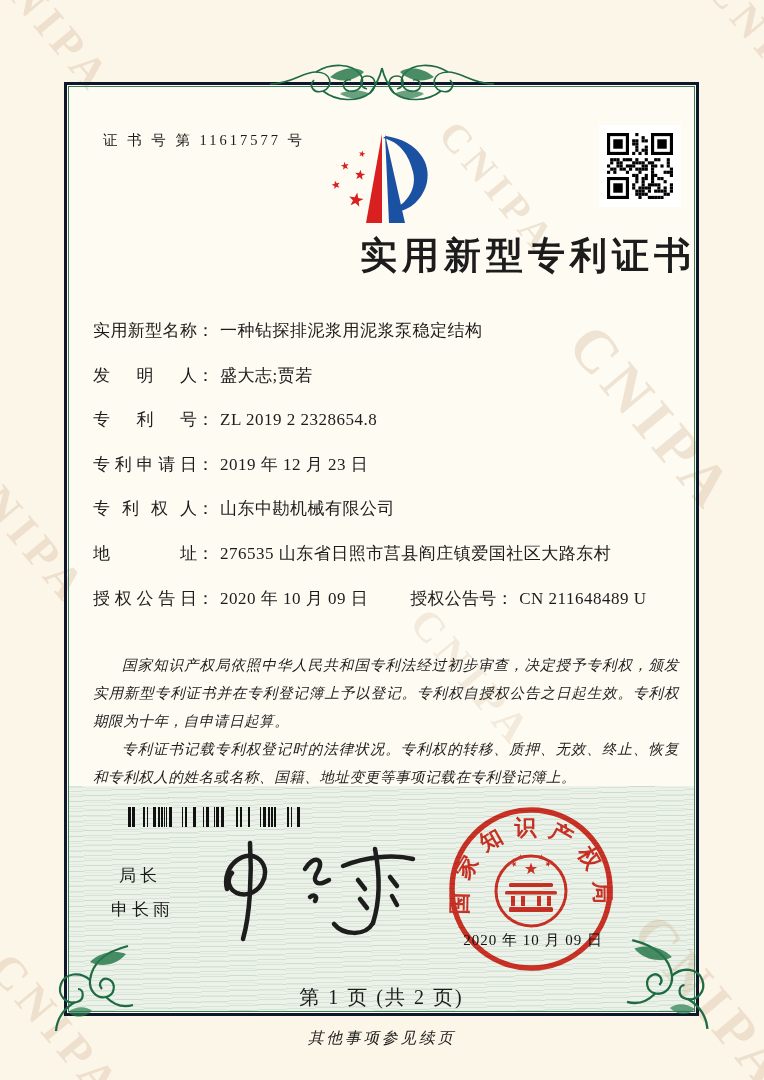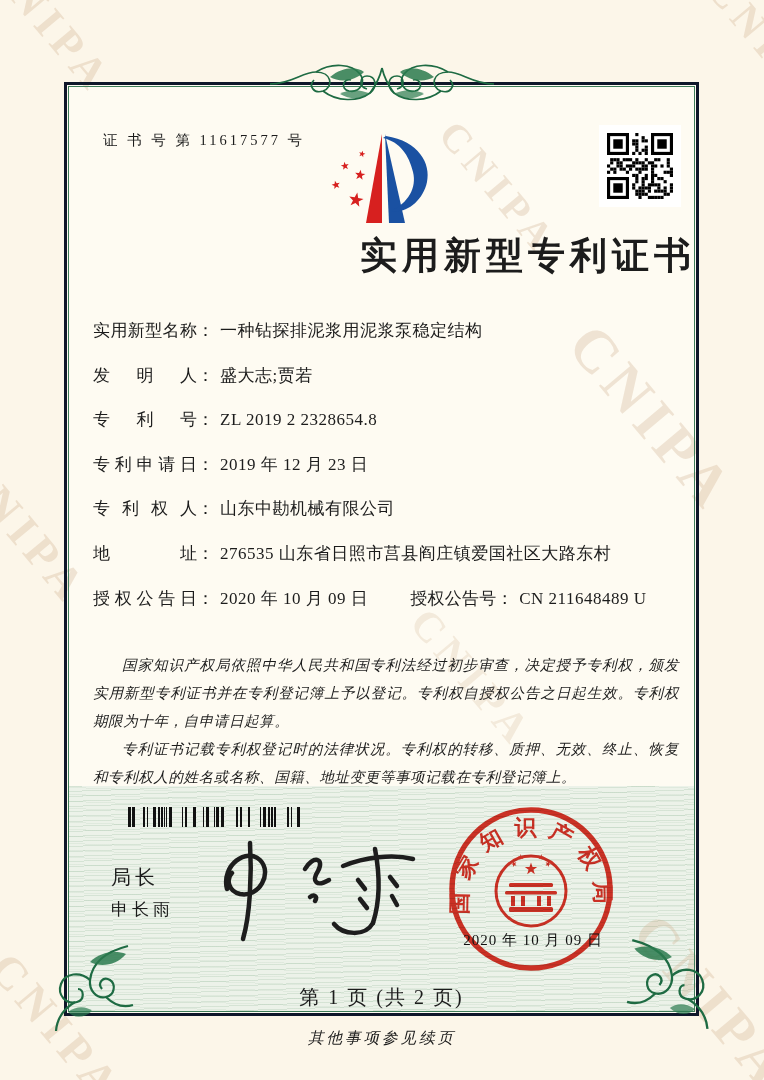--- a/index.html
+++ b/index.html
@@ -53,7 +53,7 @@
   
   .barcode{left:38px;top:722px;width:198px;height:20px;}
   
-  .signer-title{left:44px;top:779px;font-size:20px;font-family:Liberation Sans, sans-serif;letter-spacing:4px;}
+  .signer-title{left:52px;top:779px;font-size:17px;font-family:Liberation Sans, sans-serif;letter-spacing:4px;}
   .signer-name{left:44px;top:813px;font-size:17px;font-family:"Liberation Sans",sans-serif;letter-spacing:4px;}
   .signature{left:146px;top:750px;}
   

